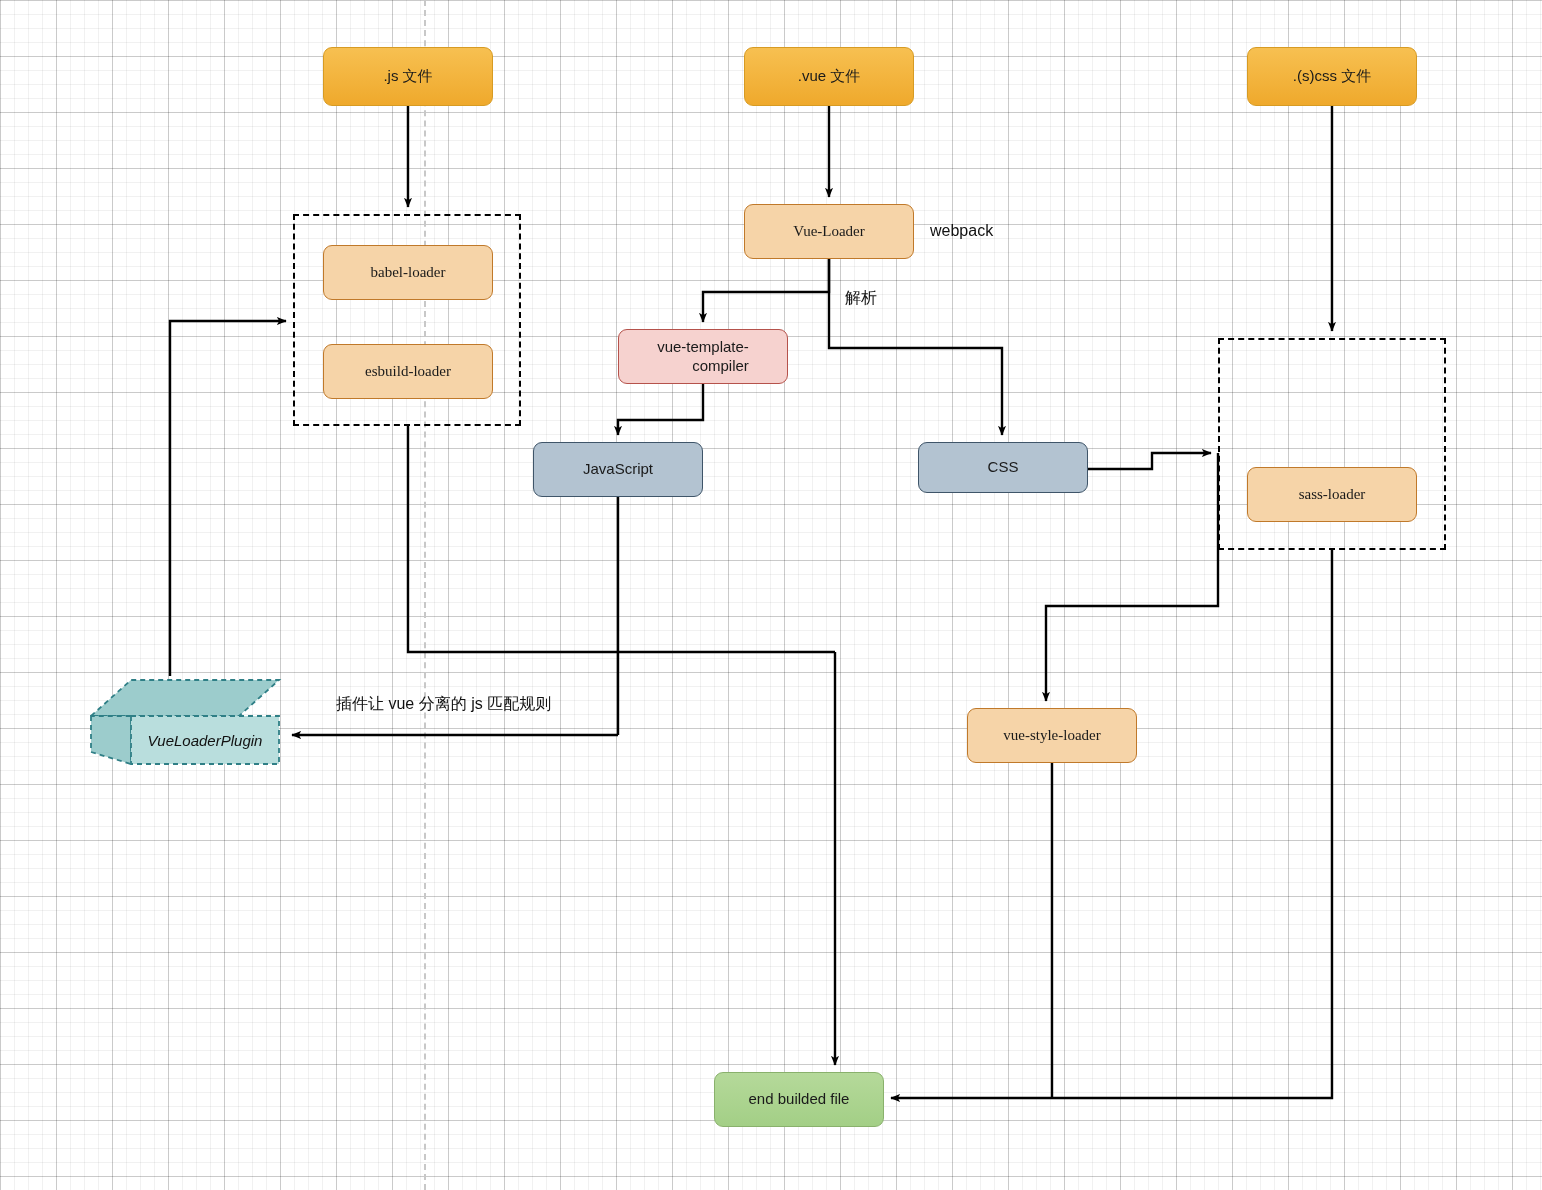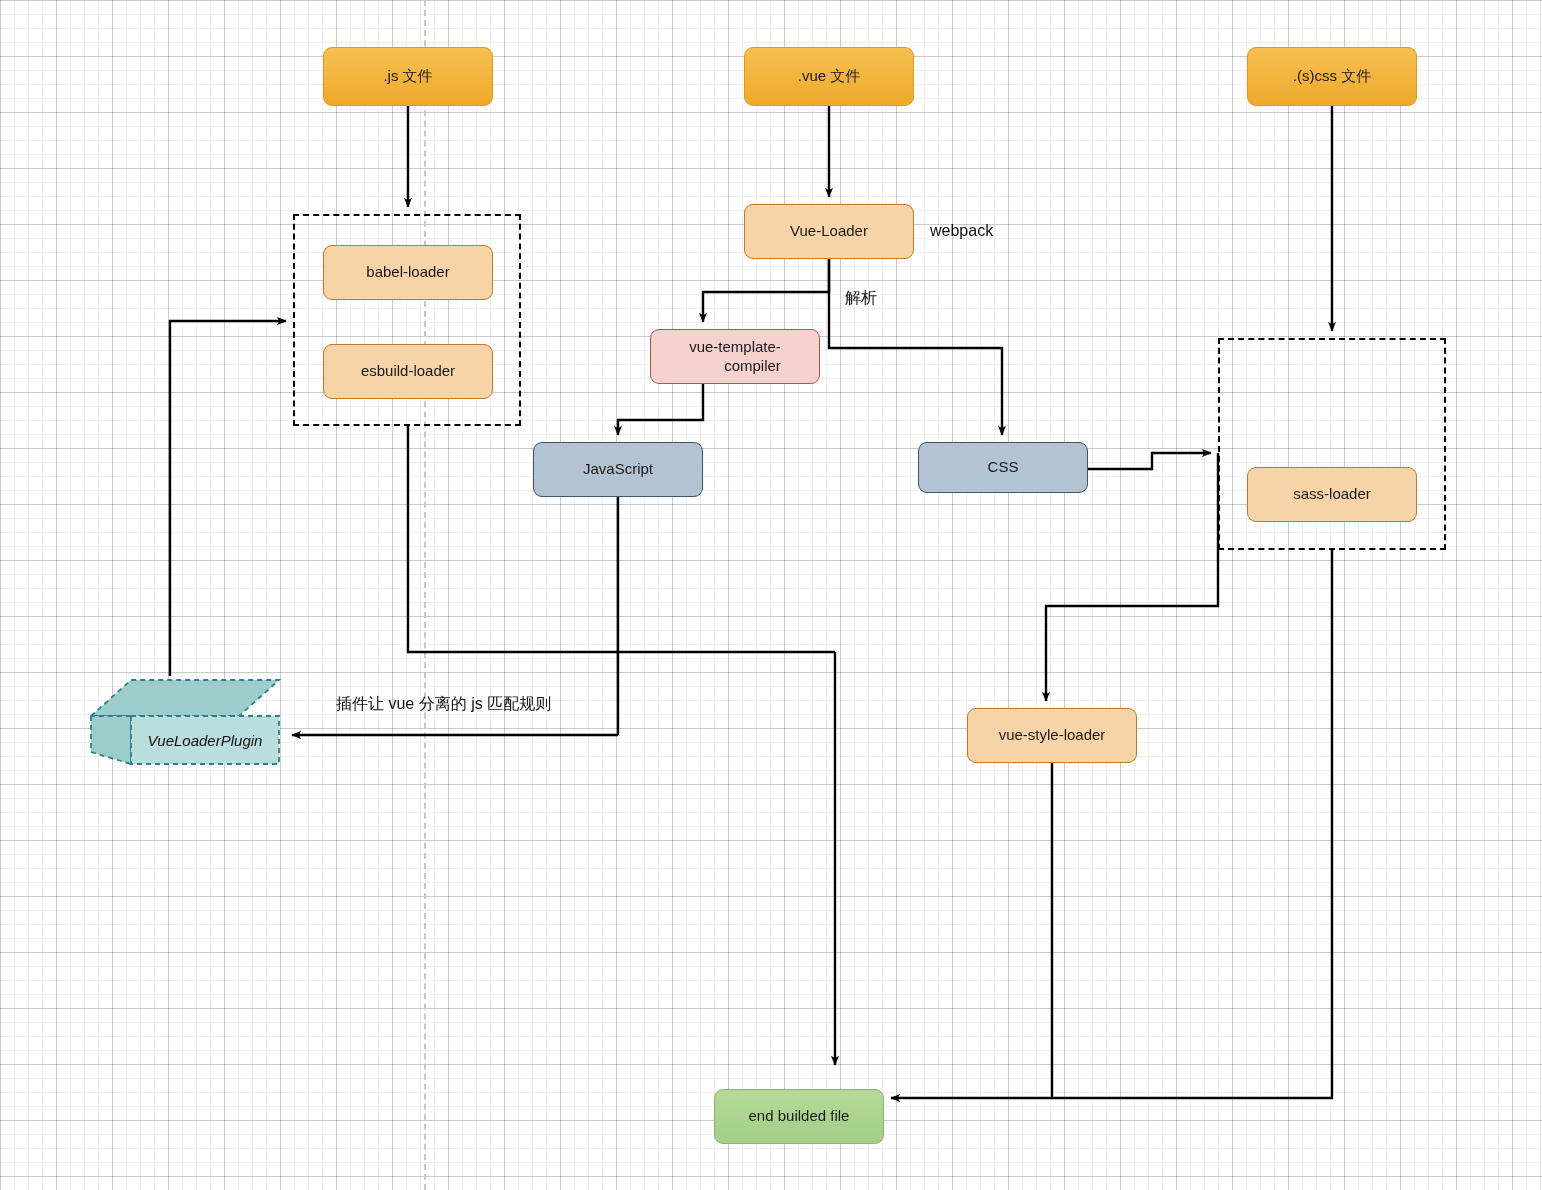--- a/index.html
+++ b/index.html
@@ -51,6 +51,7 @@
   .n-loader {
     background: #f6d4a8;
     border: 1.6px solid #c0792a;
+    font-family: Liberation Serif, serif;
   }
   .n-compiler {
     background: #f6d2cf;

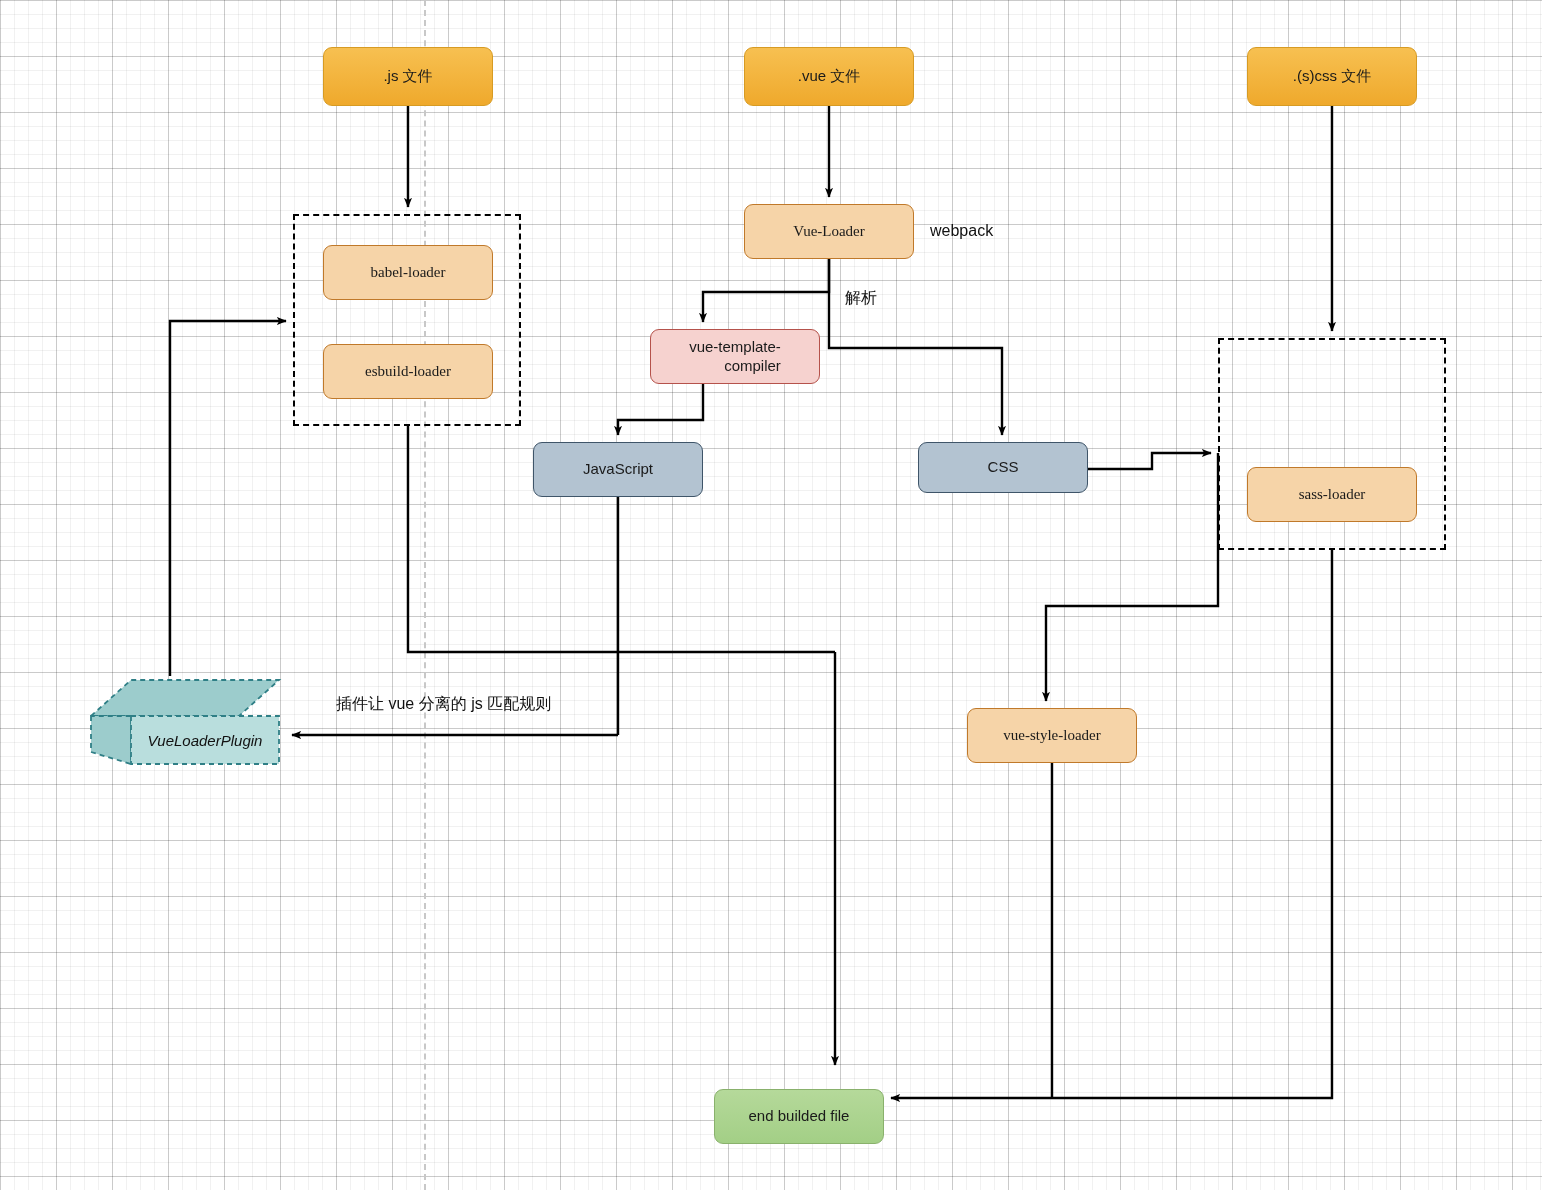--- a/index.html
+++ b/index.html
@@ -56,7 +56,6 @@
   .n-compiler {
     background: #f6d2cf;
     border: 1.6px solid #b5524b;
-    margin-left: 32px;
   }
   .n-asset {
     background: #b3c3d1;

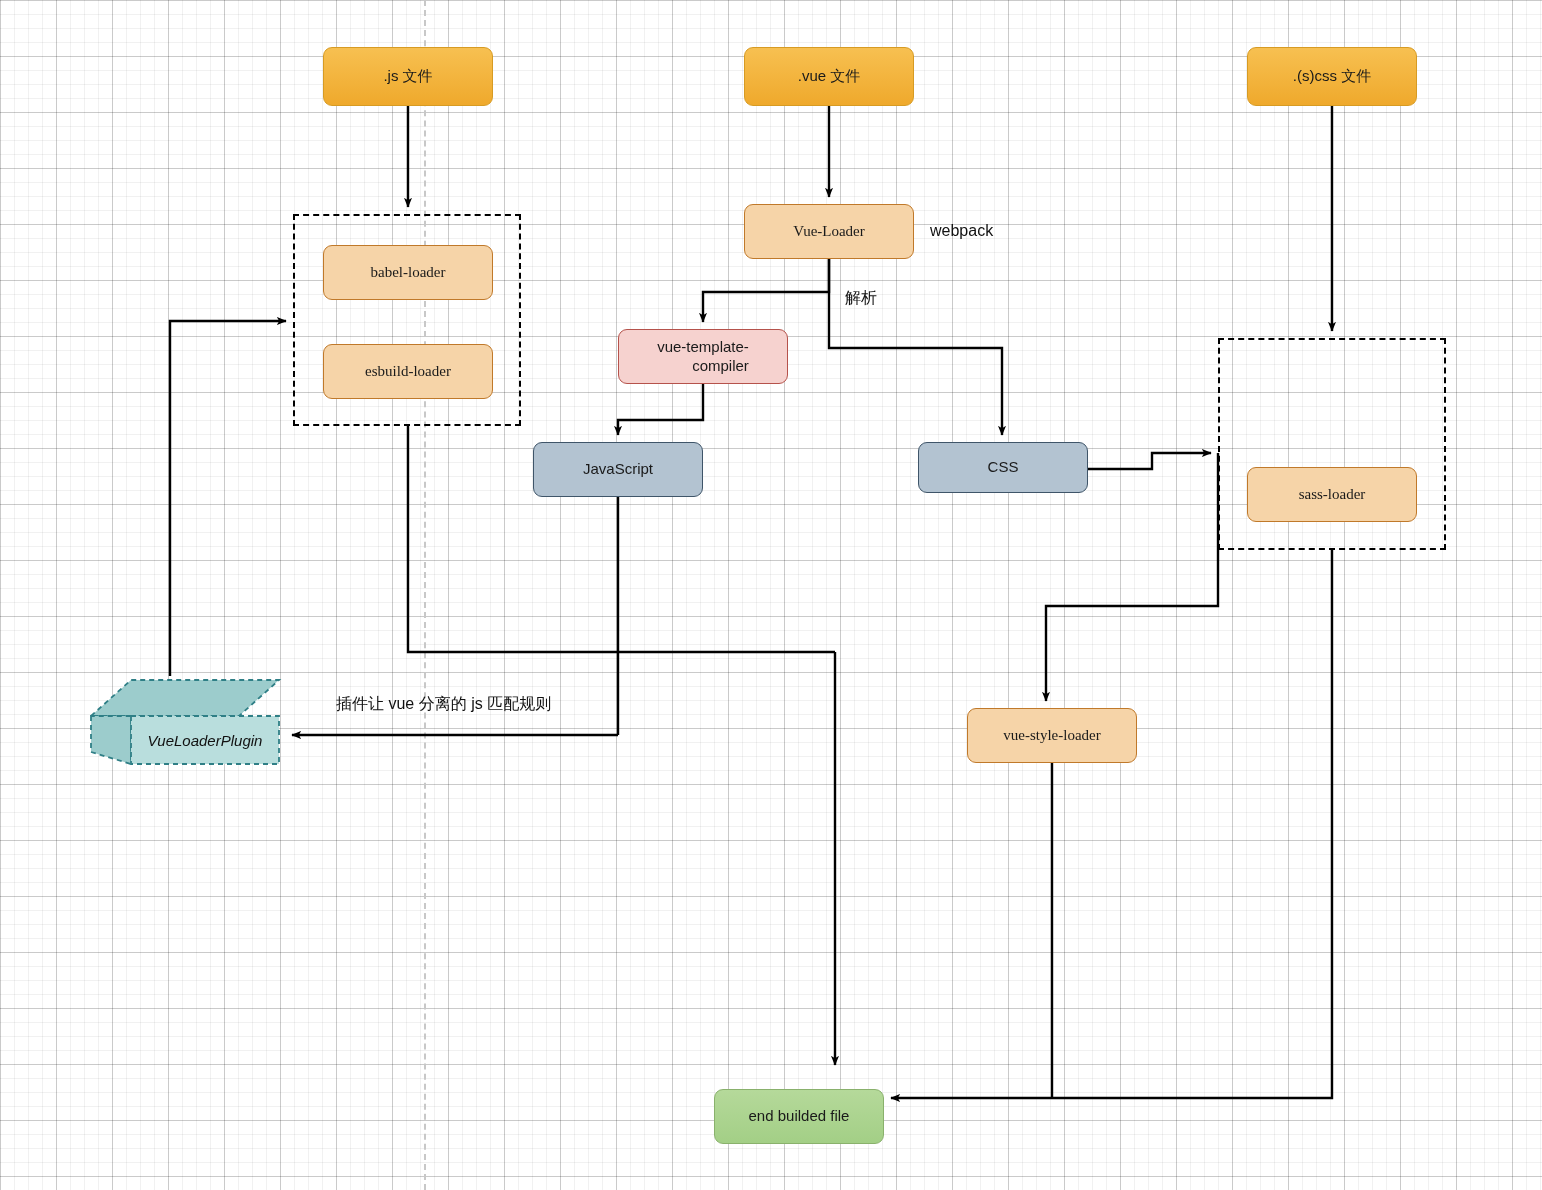--- a/index.html
+++ b/index.html
@@ -64,7 +64,6 @@
   .n-final {
     background: linear-gradient(180deg, #b5d99a 0%, #a3cf86 100%);
     border: 1.5px solid #89b16c;
-    margin-top: 17px;
   }
   .dashgroup {
     position: absolute;

